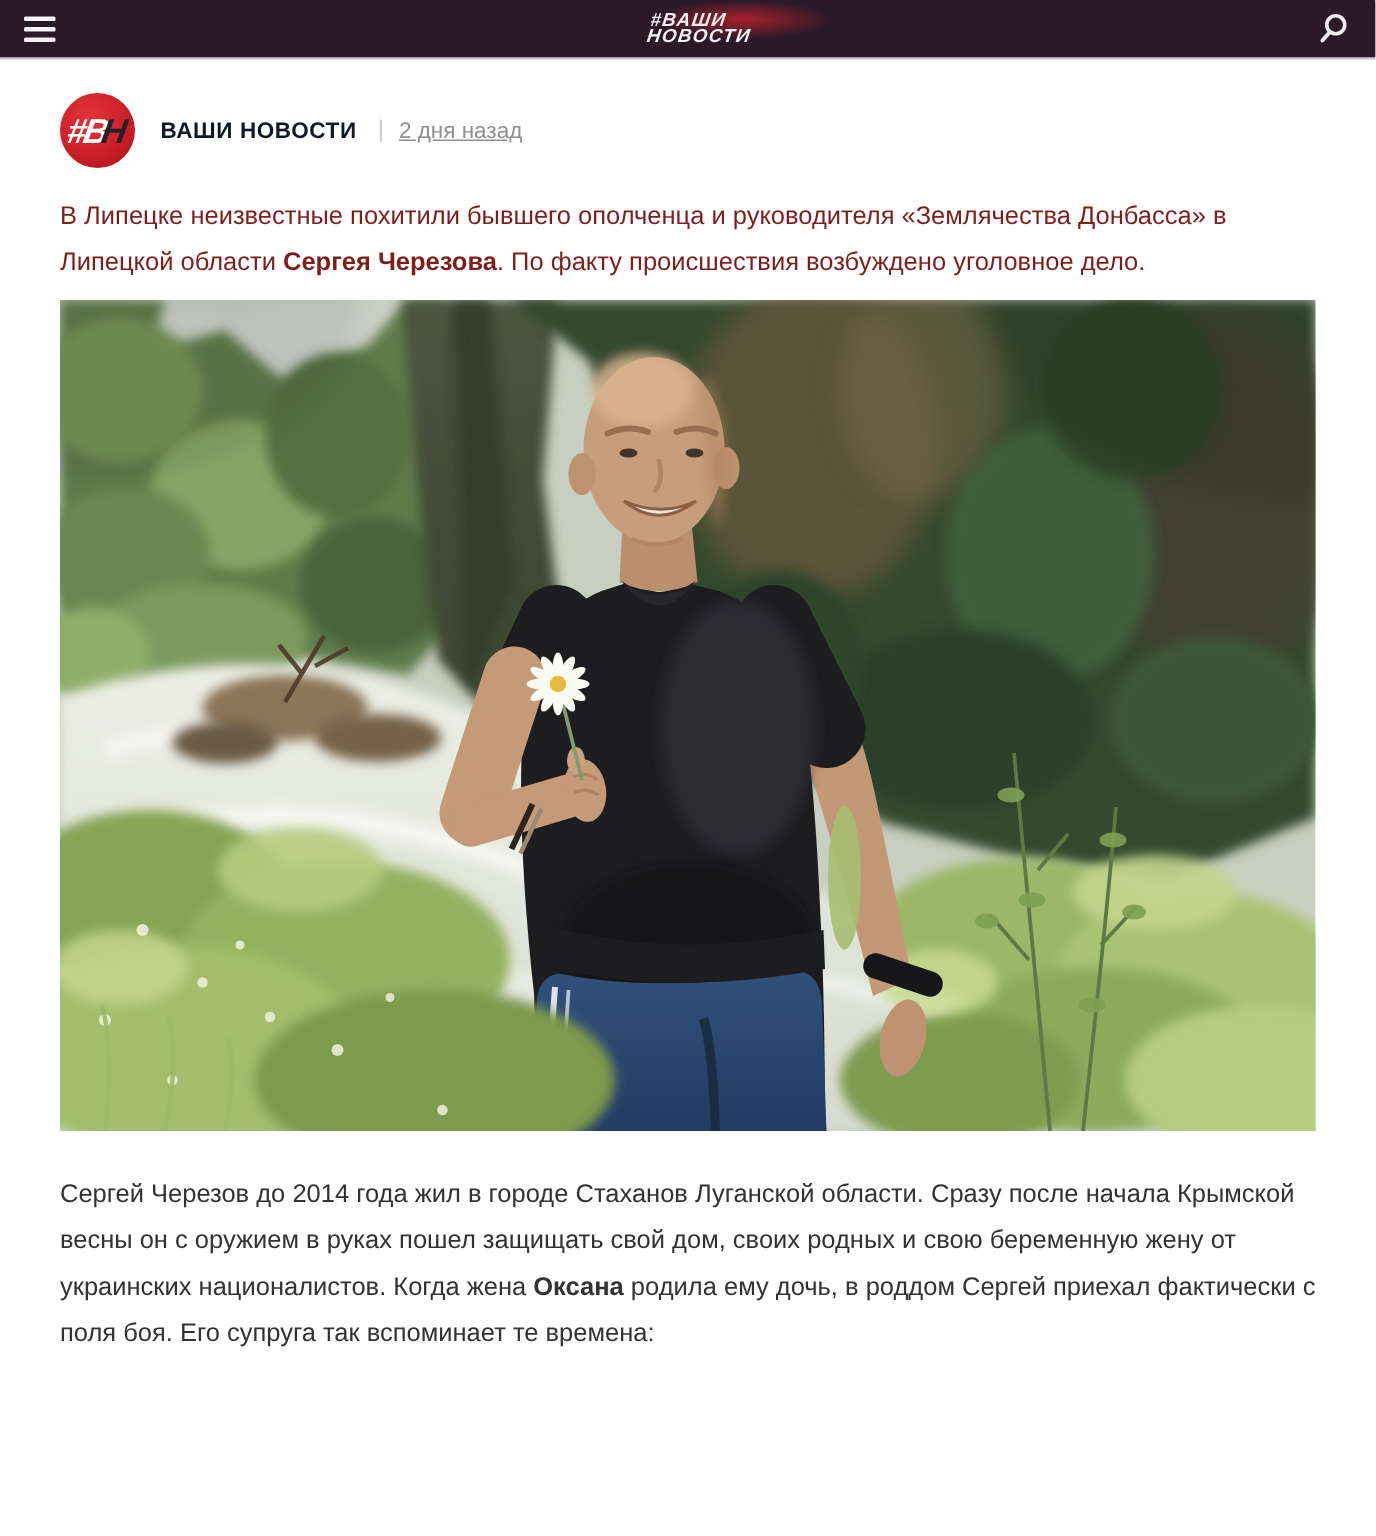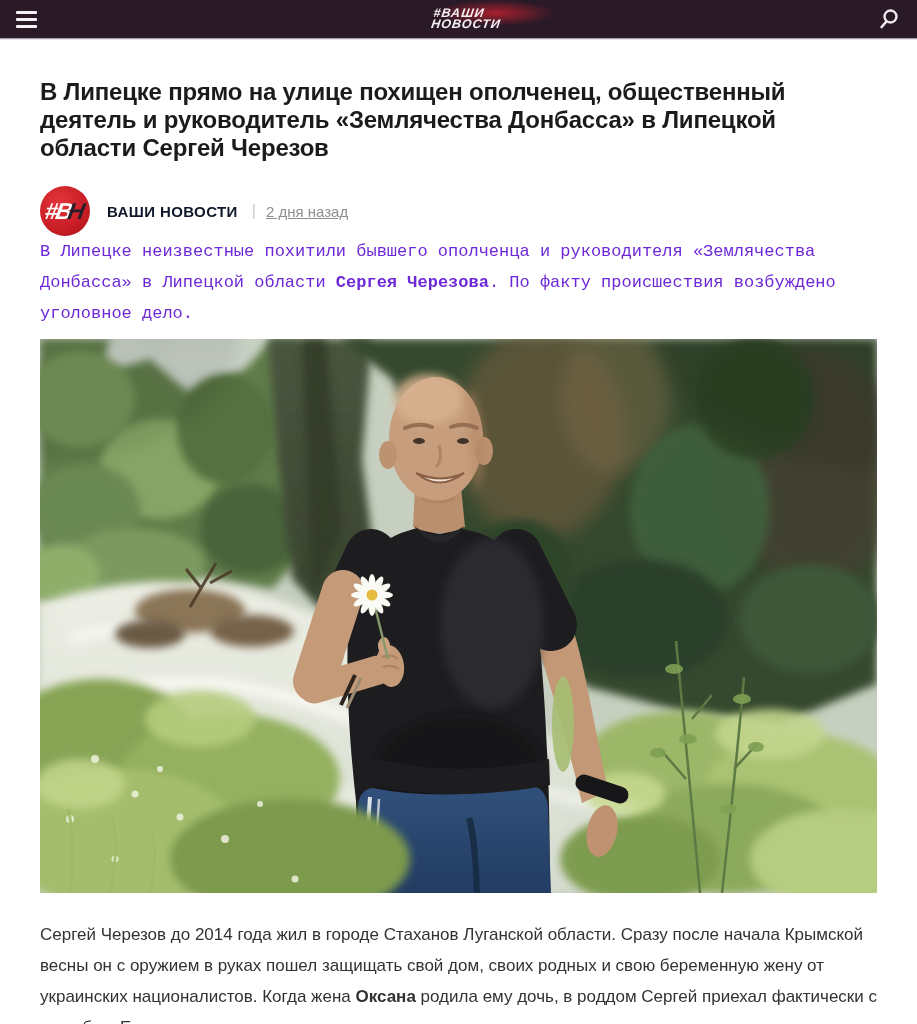--- a/index.html
+++ b/index.html
@@ -81,7 +81,6 @@
 </header>
 
 <main>
-  <h1>В Липецке прямо на улице похищен ополченец, общественный деятель и руководитель «Землячества Донбасса» в Липецкой области Сергей Черезов</h1>
 
   <div class="byline">
     <div class="avatar">

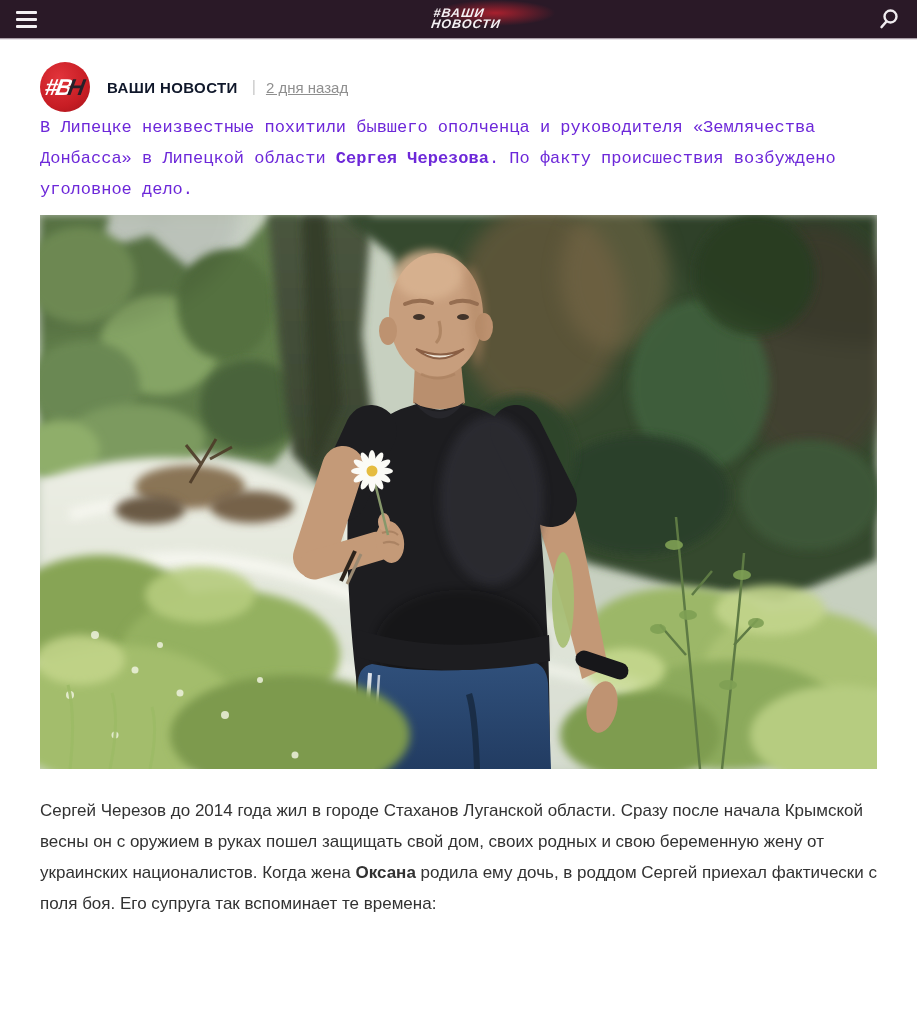--- a/index.html
+++ b/index.html
@@ -53,7 +53,7 @@
   }
   .byline .sep { margin:0 10px 0 14px; color:#c9c9c9; font-size:16px; font-weight:300; }
   .pub-date { color:#8f8f8f; font-size:15px; text-decoration:underline; cursor:pointer; }
-  p.lead { margin-top:0; font-size:17px; line-height:31px; color:#6d28d9;font-family:Liberation Mono, monospace; }
+  p.lead { margin-top:16px; font-size:17px; line-height:31px; color:#7f1d1d; }
   p.bodytext { margin-top:26px; font-size:17px; line-height:31px; color:#323232; }
   figure { margin-top:10px; width:837px; height:554px; }
   figure svg { display:block; width:837px; height:554px; }

